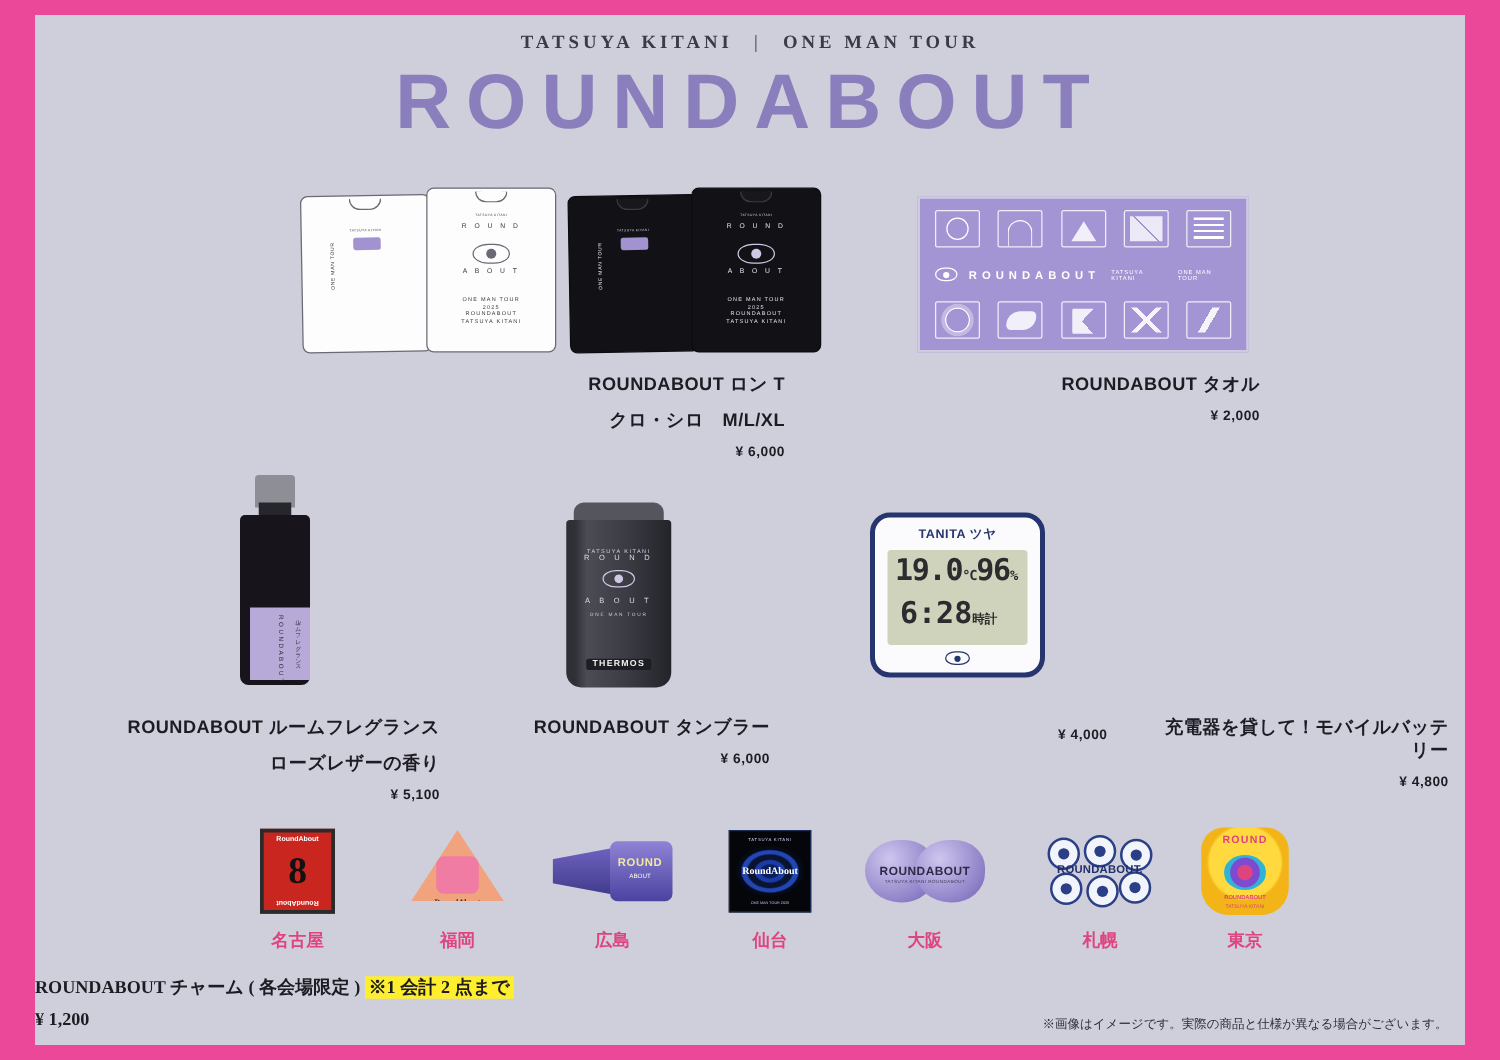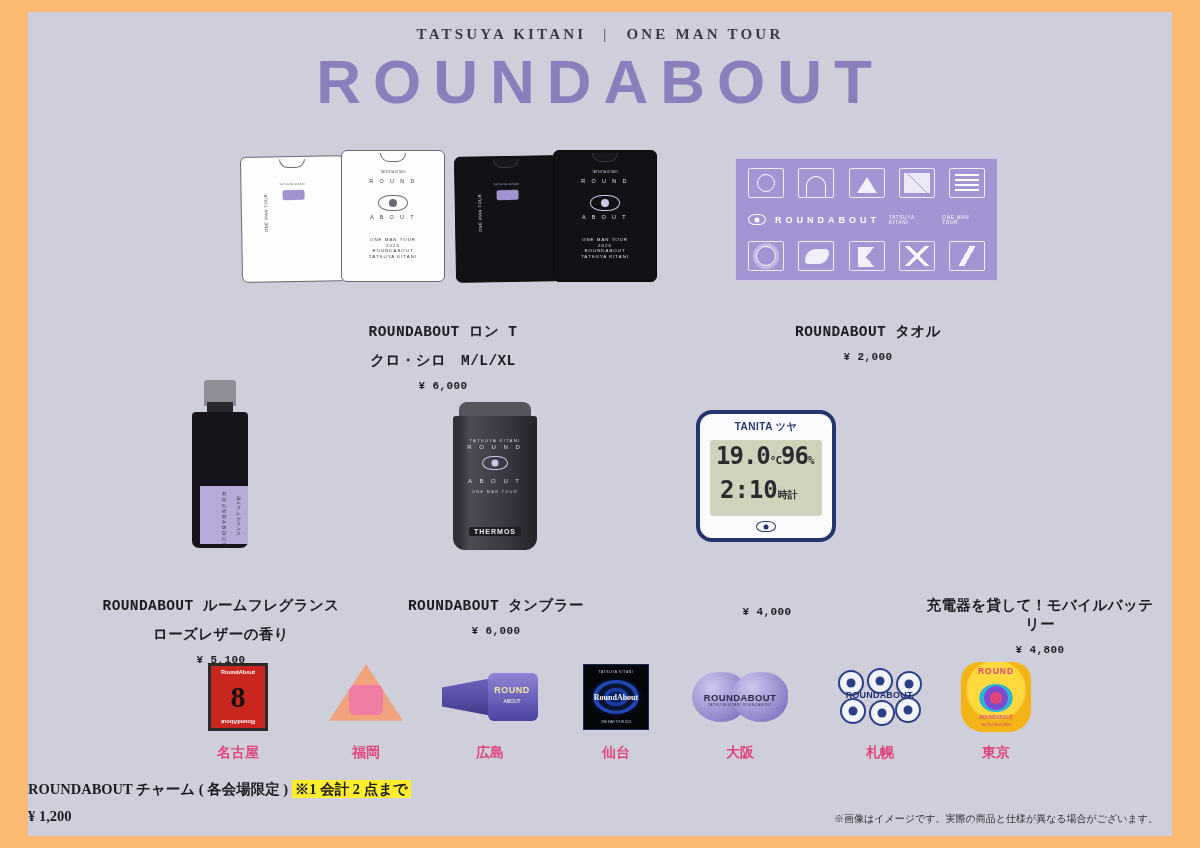--- a/index.html
+++ b/index.html
@@ -12,7 +12,7 @@
   #page {
     position: relative;
     width: 1200px; height: 848px;
-    background: #fdba74;
+    background: #ec4899;
     overflow: hidden;
   }
   .sheet {

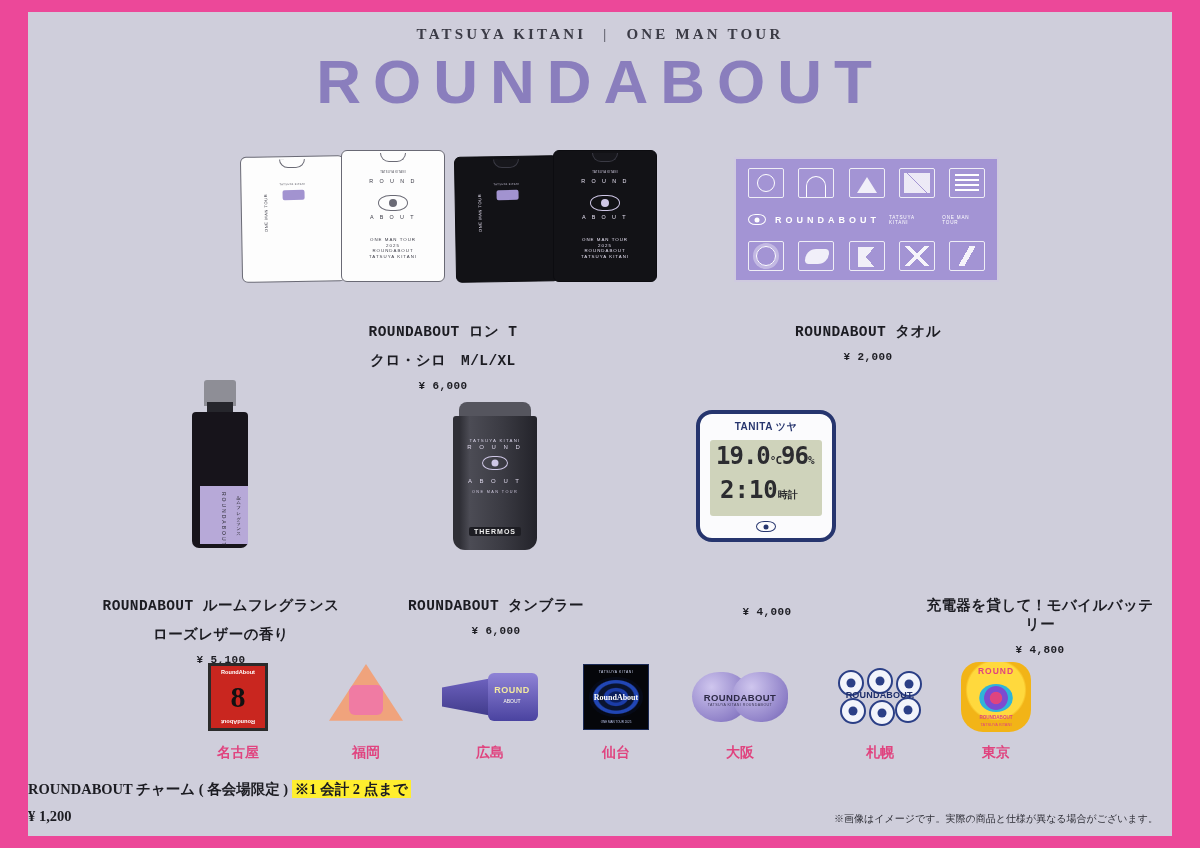--- a/index.html
+++ b/index.html
@@ -47,10 +47,9 @@
 
   
   .caption {
-    text-align: center;
-    font-family: Liberation Mono, monospace;
+    text-align: right;
+    font-family: Liberation Sans, sans-serif;
     color: #1c1c22;
-    margin-top: 24px;
   }
   .cap-name { font-size: 14.5px; font-weight: bold; letter-spacing: .4px;}
   .cap-sub  { font-size: 14.5px; font-weight: bold; margin-top: 10px; letter-spacing: .4px;}

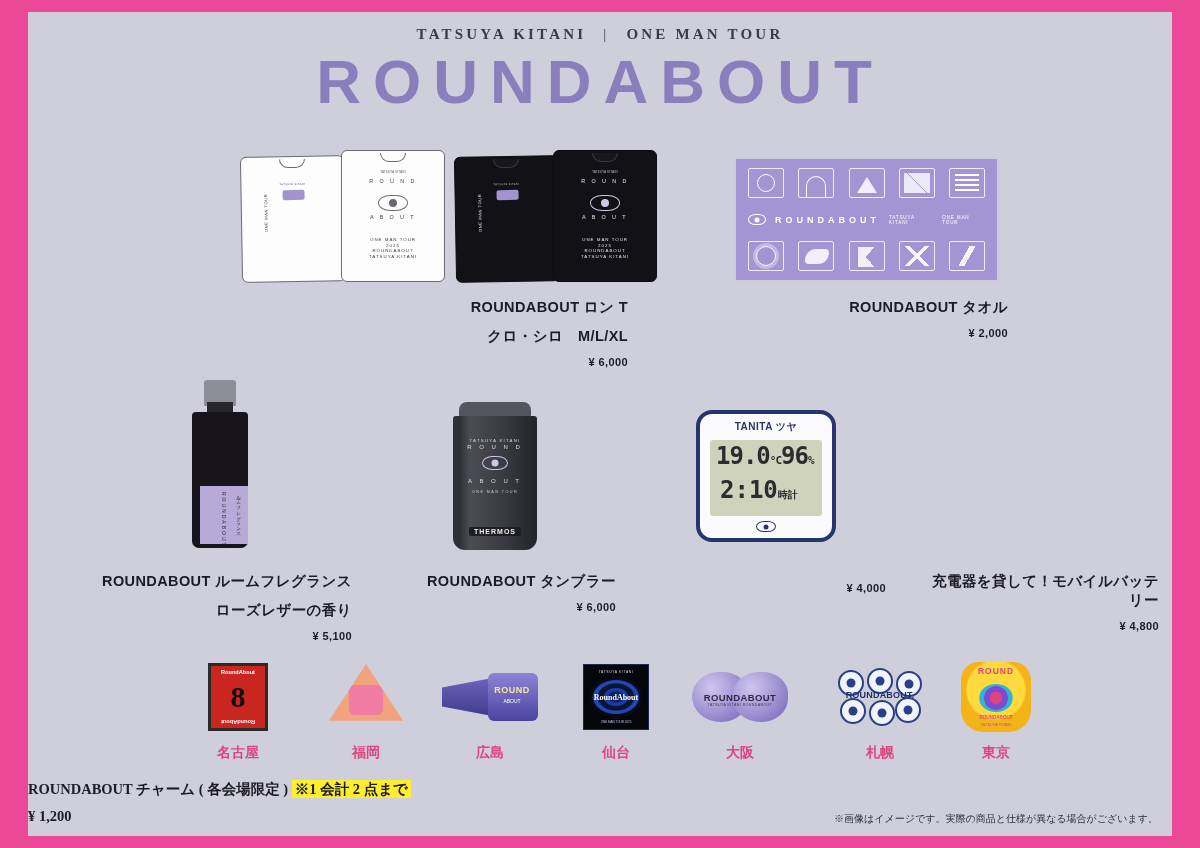--- a/index.html
+++ b/index.html
@@ -440,7 +440,7 @@
           <span>19.0</span><small>°C</small><span>96</span><small>%</small>
         </div>
         <div class="l2">
-          <span>2:10</span><small>時計</small>
+          <span>6:28</span><small>時計</small>
         </div>
       </div>
       <div class="eye"></div>

